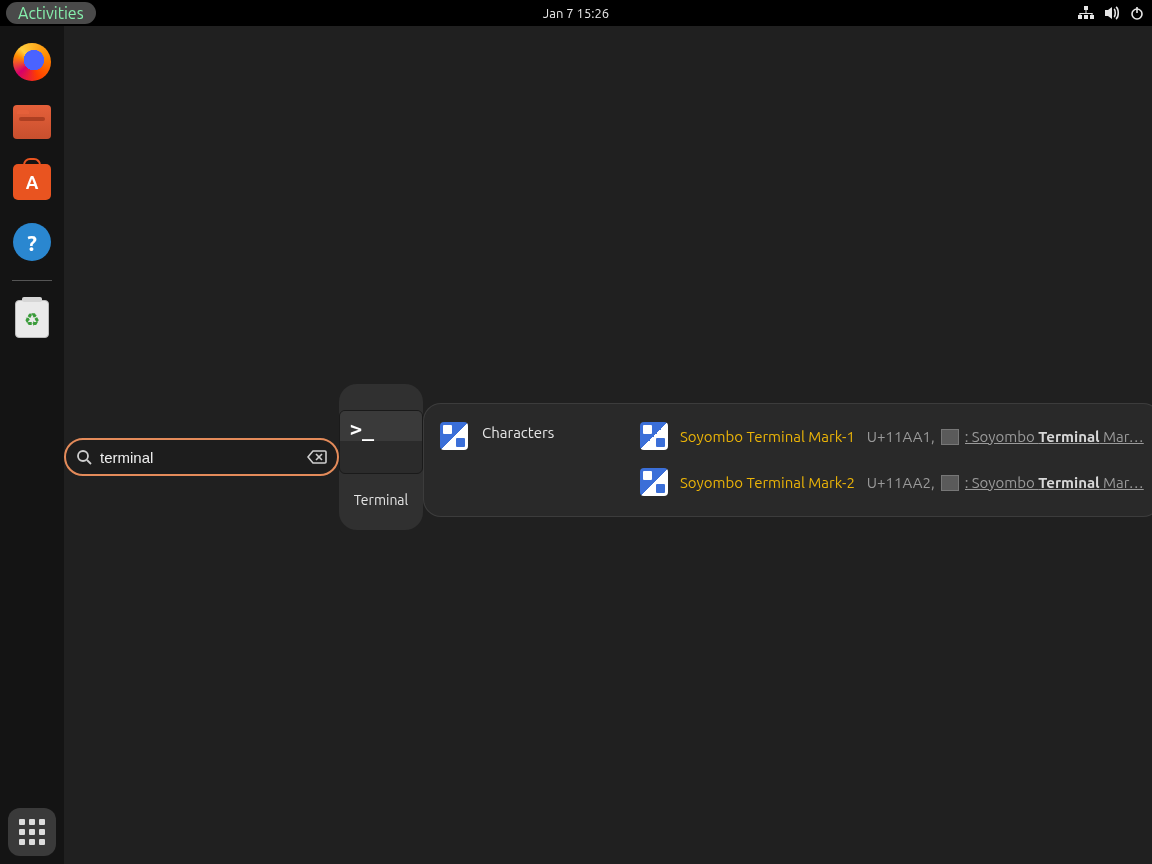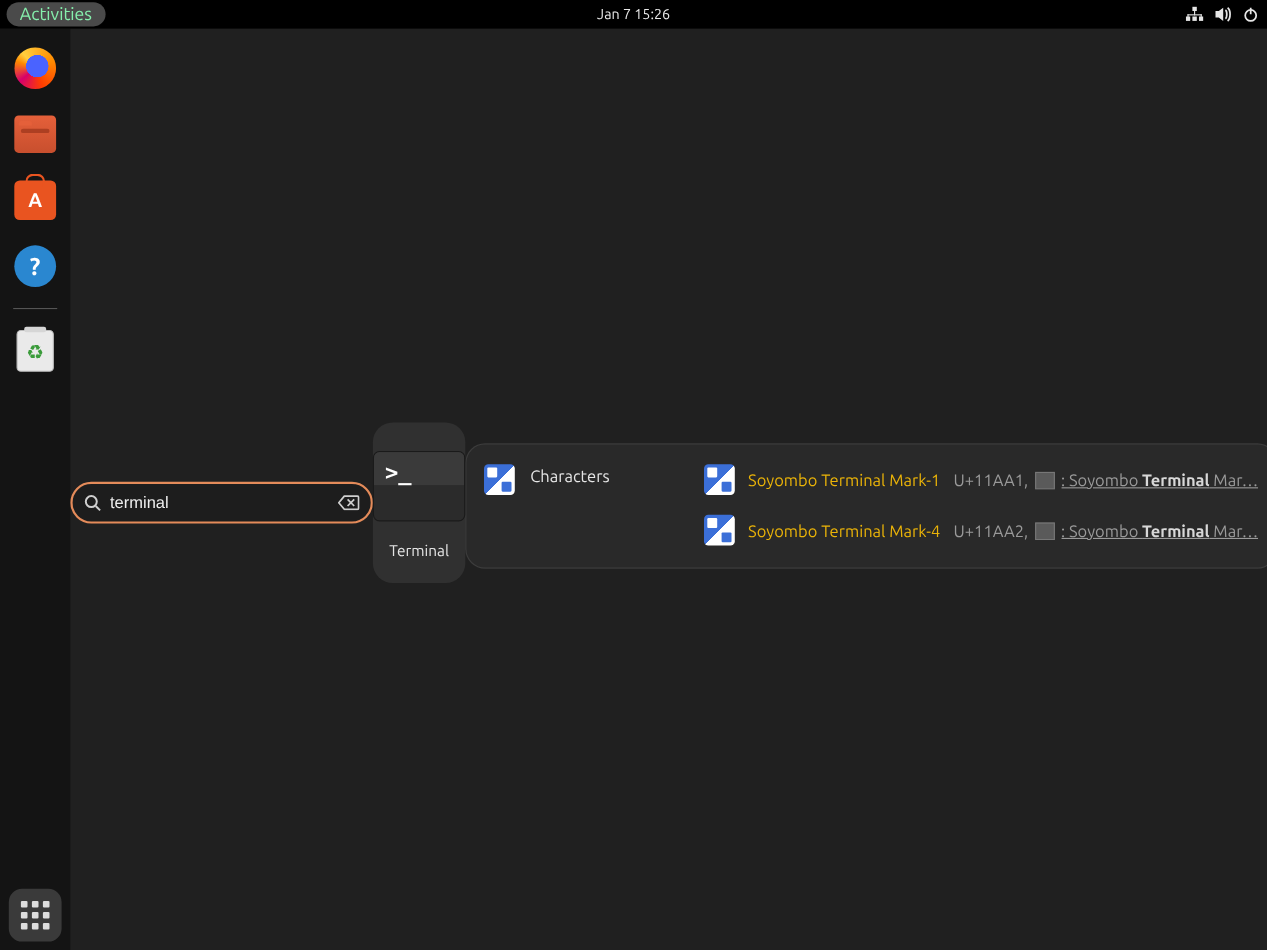--- a/index.html
+++ b/index.html
@@ -290,7 +290,7 @@
       </div>
       <div class="char-row">
         <div class="char-glyph-icon"></div>
-        <span class="name">Soyombo Terminal Mark-4</span>
+        <span class="name">Soyombo Terminal Mark-2</span>
         <span class="meta">
           <span>U+11AA2,</span>
           <span class="box"></span>

